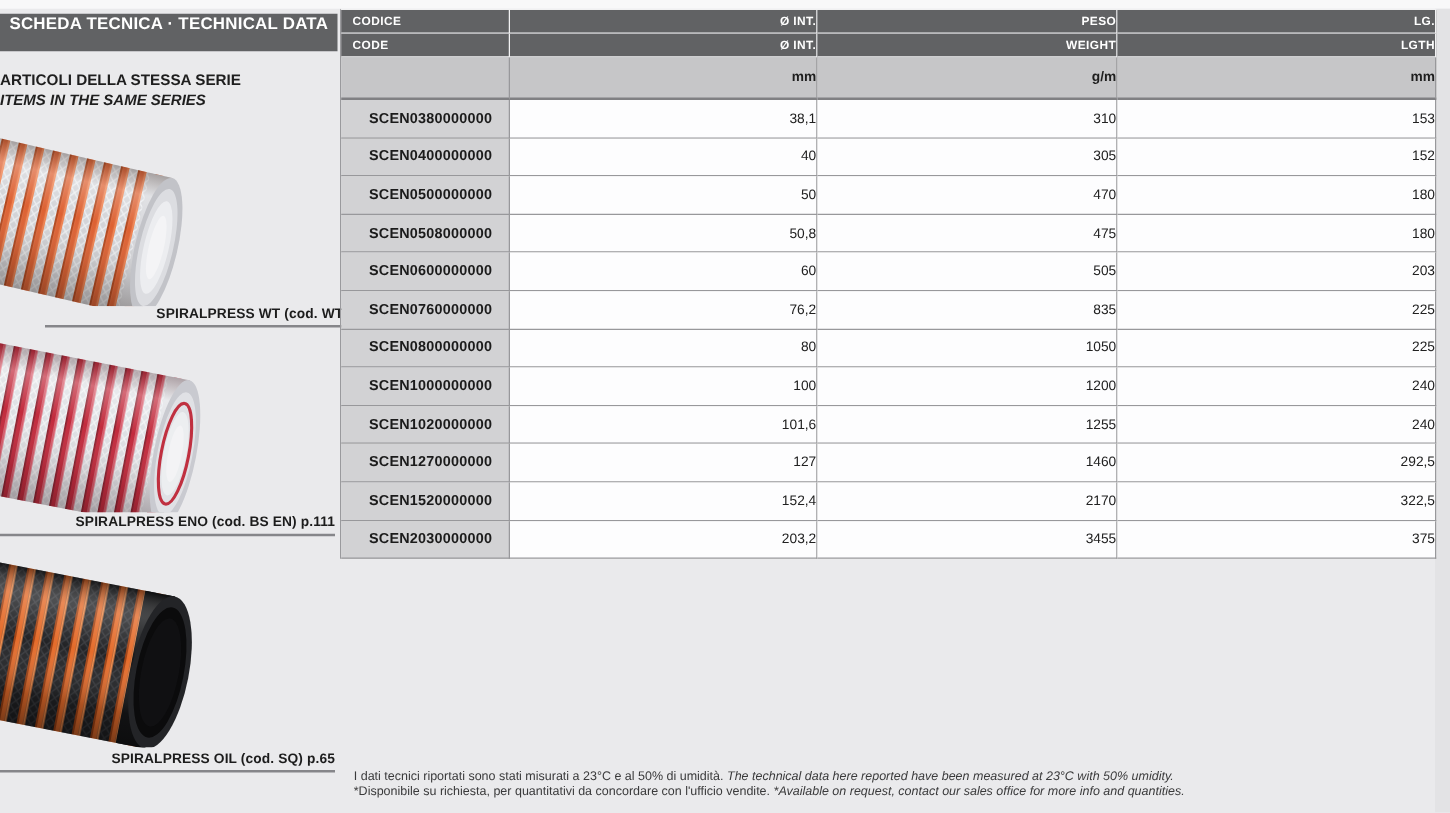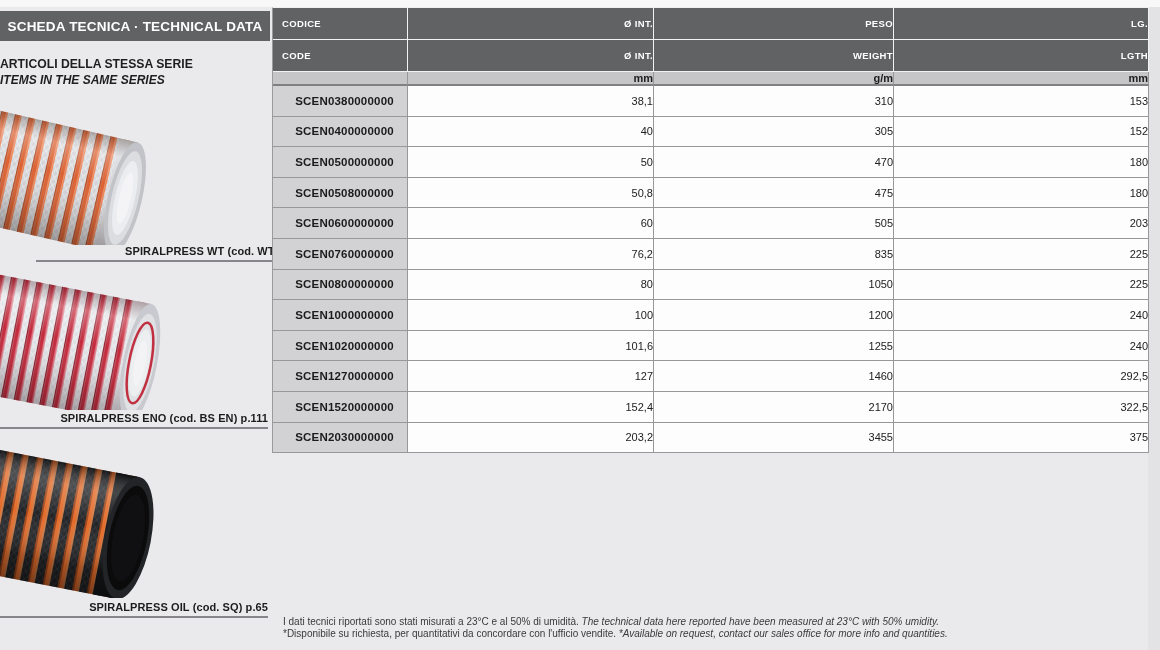--- a/index.html
+++ b/index.html
@@ -18,7 +18,7 @@
   .title-bar {
     position:absolute; left:0; top:11px; width:270px; height:30px;
     background:#616264; color:#fff;
-    display:flex; align-items:center; justify-content:center;
+    display:flex; justify-content:center;
     font-weight:bold; font-size:13.5px; letter-spacing:.2px;
   }
   .series { position:absolute; left:0; top:56px; width:262px; line-height:16px; }

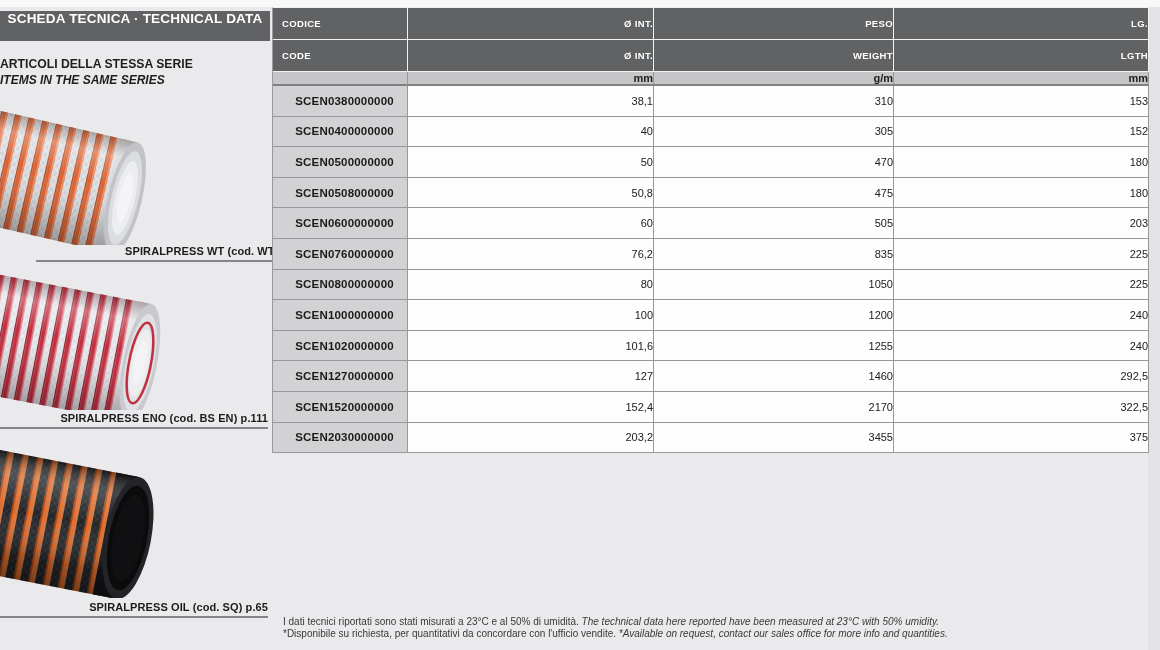--- a/index.html
+++ b/index.html
@@ -52,7 +52,7 @@
   tr.dark th {
     background:#616264; color:#fff;
     font-size:9.5px; font-weight:bold; letter-spacing:.35px;
-    height:32px; border-right:1px solid #f2f2f3; border-bottom:1px solid #f2f2f3;
+    height:19px; border-right:1px solid #f2f2f3; border-bottom:1px solid #f2f2f3;
   }
   tr.dark th.left { text-align:left; padding-left:9px; }
   tr.units th {

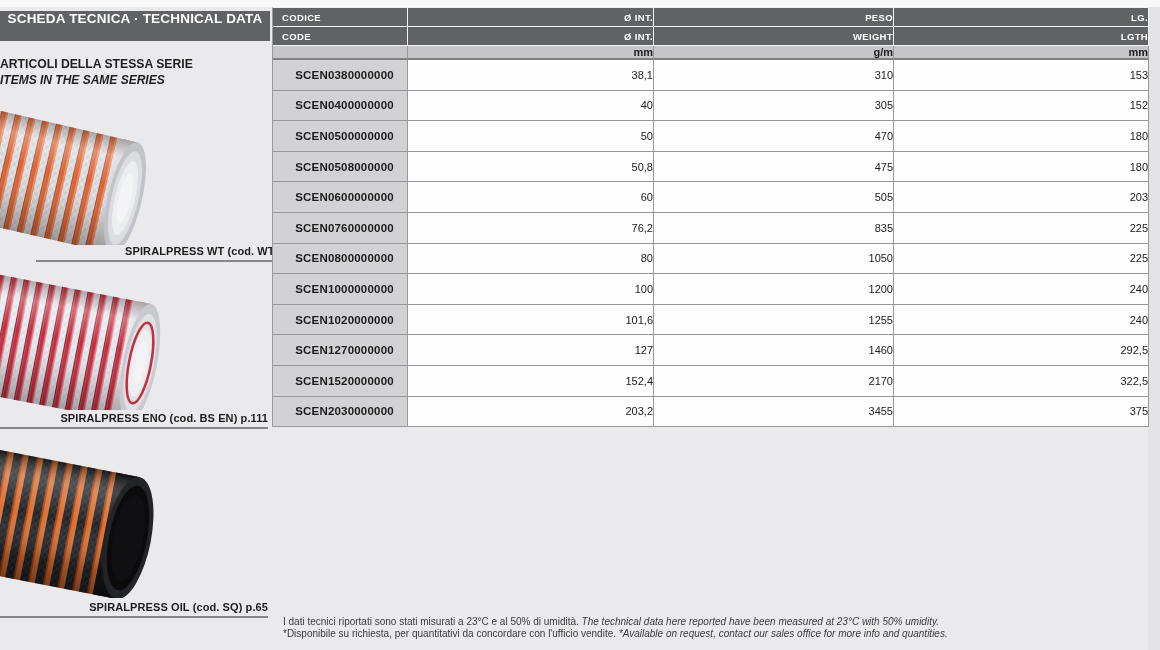--- a/index.html
+++ b/index.html
@@ -56,7 +56,7 @@
   }
   tr.dark th.left { text-align:left; padding-left:9px; }
   tr.units th {
-    background:#c6c6c8; height:14px;
+    background:#c6c6c8; height:34px;
     font-size:11px; font-weight:bold; color:#1e1e1e;
     border-bottom:2px solid #808083;
   }

